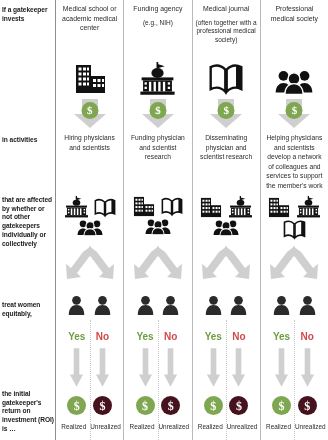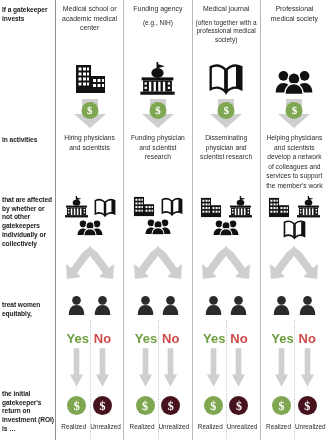--- a/index.html
+++ b/index.html
@@ -136,7 +136,7 @@
     display:flex;justify-content:space-around;
     padding:0 8px;
     box-sizing:border-box;
-    font-size:13px;font-weight:bold;
+    font-size:10px;font-weight:bold;
   }
   .yesno span{width:40%;text-align:center;}
   .yes{color:#6d9e3f;}

